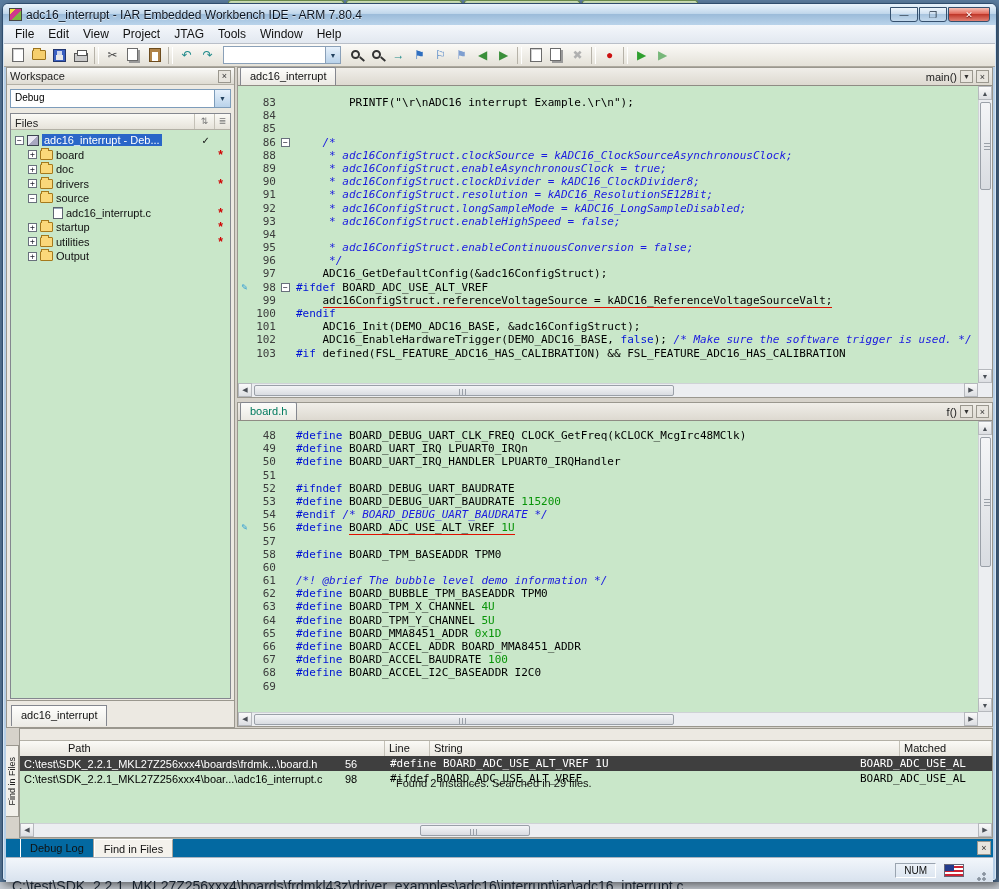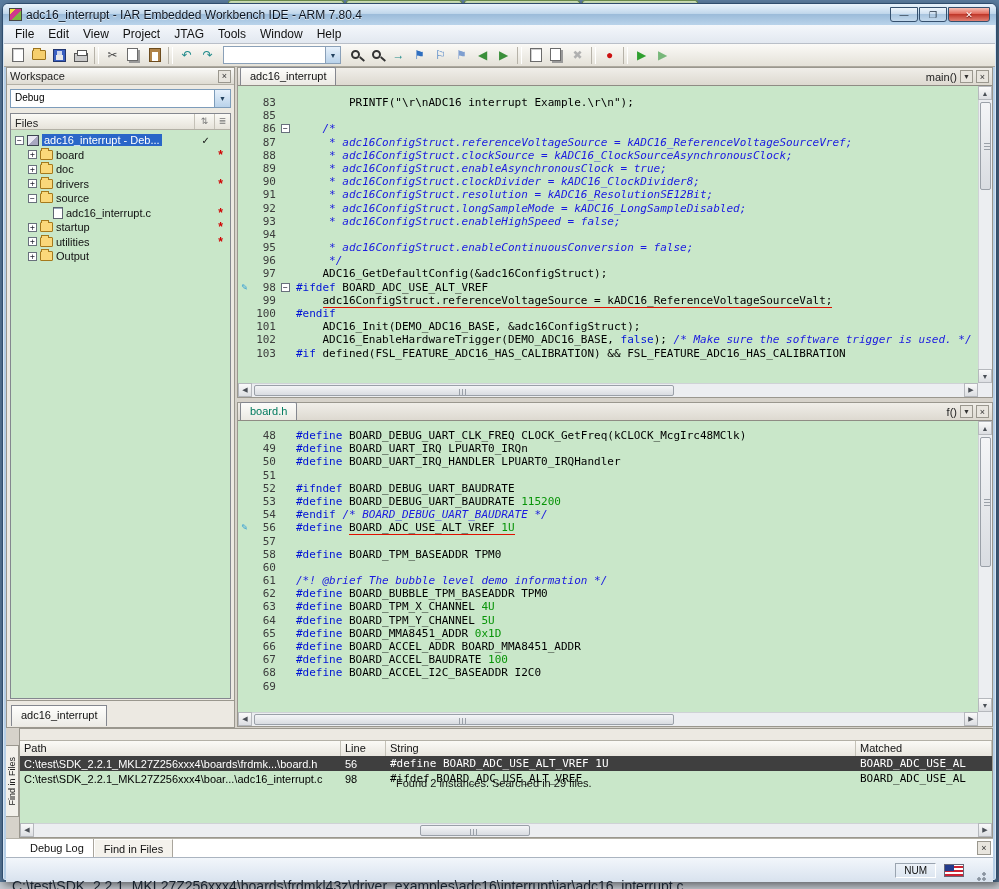--- a/index.html
+++ b/index.html
@@ -375,6 +375,7 @@
       </div>
       <div class="codearea" id="code1">
           <div class="cline"><span class="lm"></span><span class="lnum">83</span><span class="lfold"></span><span class="ct"><span class="s-p">        PRINTF("\r\nADC16 interrupt Example.\r\n");</span></span></div>
+          <div class="cline"><span class="lm"></span><span class="lnum">84</span><span class="lfold"></span><span class="ct"></span></div>
           <div class="cline"><span class="lm"></span><span class="lnum">85</span><span class="lfold"></span><span class="ct"></span></div>
           <div class="cline"><span class="lm"></span><span class="lnum">86</span><span class="lfold"><span class="foldbox">−</span></span><span class="ct"><span class="s-c">    /*</span></span></div>
           <div class="cline"><span class="lm"></span><span class="lnum">87</span><span class="lfold"></span><span class="ct"><span class="s-c">     * adc16ConfigStruct.referenceVoltageSource = kADC16_ReferenceVoltageSourceVref;</span></span></div>

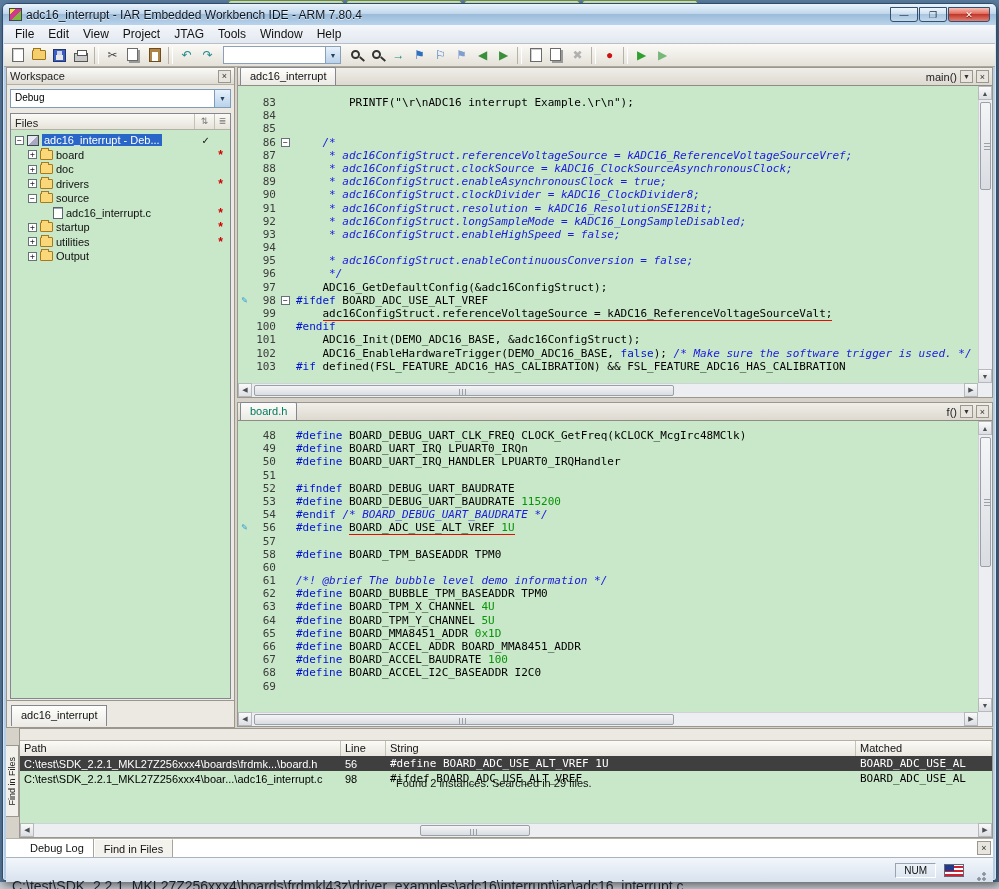--- a/index.html
+++ b/index.html
@@ -378,7 +378,6 @@
           <div class="cline"><span class="lm"></span><span class="lnum">84</span><span class="lfold"></span><span class="ct"></span></div>
           <div class="cline"><span class="lm"></span><span class="lnum">85</span><span class="lfold"></span><span class="ct"></span></div>
           <div class="cline"><span class="lm"></span><span class="lnum">86</span><span class="lfold"><span class="foldbox">−</span></span><span class="ct"><span class="s-c">    /*</span></span></div>
-          <div class="cline"><span class="lm"></span><span class="lnum">87</span><span class="lfold"></span><span class="ct"><span class="s-c">     * adc16ConfigStruct.referenceVoltageSource = kADC16_ReferenceVoltageSourceVref;</span></span></div>
           <div class="cline"><span class="lm"></span><span class="lnum">88</span><span class="lfold"></span><span class="ct"><span class="s-c">     * adc16ConfigStruct.clockSource = kADC16_ClockSourceAsynchronousClock;</span></span></div>
           <div class="cline"><span class="lm"></span><span class="lnum">89</span><span class="lfold"></span><span class="ct"><span class="s-c">     * adc16ConfigStruct.enableAsynchronousClock = true;</span></span></div>
           <div class="cline"><span class="lm"></span><span class="lnum">90</span><span class="lfold"></span><span class="ct"><span class="s-c">     * adc16ConfigStruct.clockDivider = kADC16_ClockDivider8;</span></span></div>

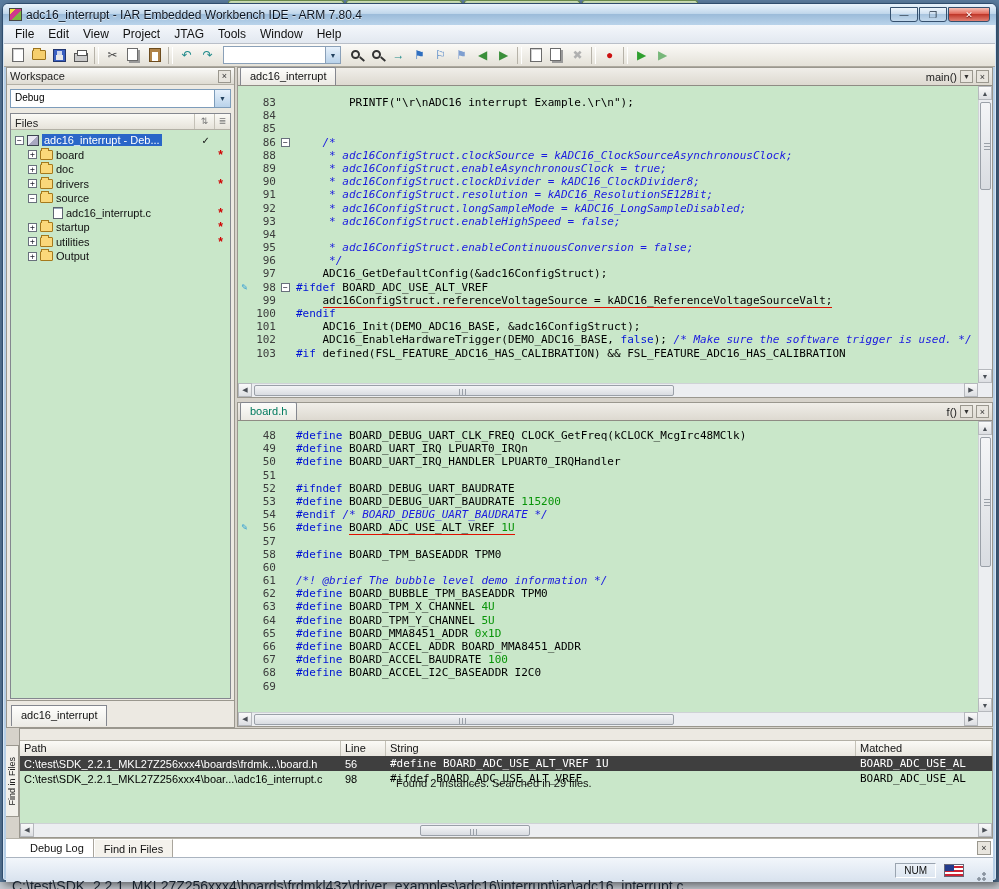--- a/index.html
+++ b/index.html
@@ -150,7 +150,7 @@
   .find-panel { position:absolute; left:13px; right:0; top:661px; height:110px; background:#ece9e2; border:1px solid #9a978e; }
   .find-head { position:absolute; top:11px; left:0; right:0; height:22px; display:grid;
                grid-template-columns:321px 45px 470px 1fr; background:linear-gradient(#fbfaf6,#e2dfd6);
-               border-top:1px solid #b3b0a6; border-bottom:1px solid #b3b0a6; }
+               border-top:1px solid #b3b0a6; border-bottom:1px solid #b3b0a6;padding-left:44px; }
   .fh-cell { font-size:11px; color:#111; padding:1px 4px; border-right:1px solid #c4c1b7; overflow:hidden; white-space:nowrap; }
   .find-rows { position:absolute; top:27px; left:0; right:0; bottom:14px; background:#c9e7c9; overflow:hidden; }
   .frow { height:15px; display:grid; grid-template-columns:321px 45px 470px 1fr; align-items:center; }

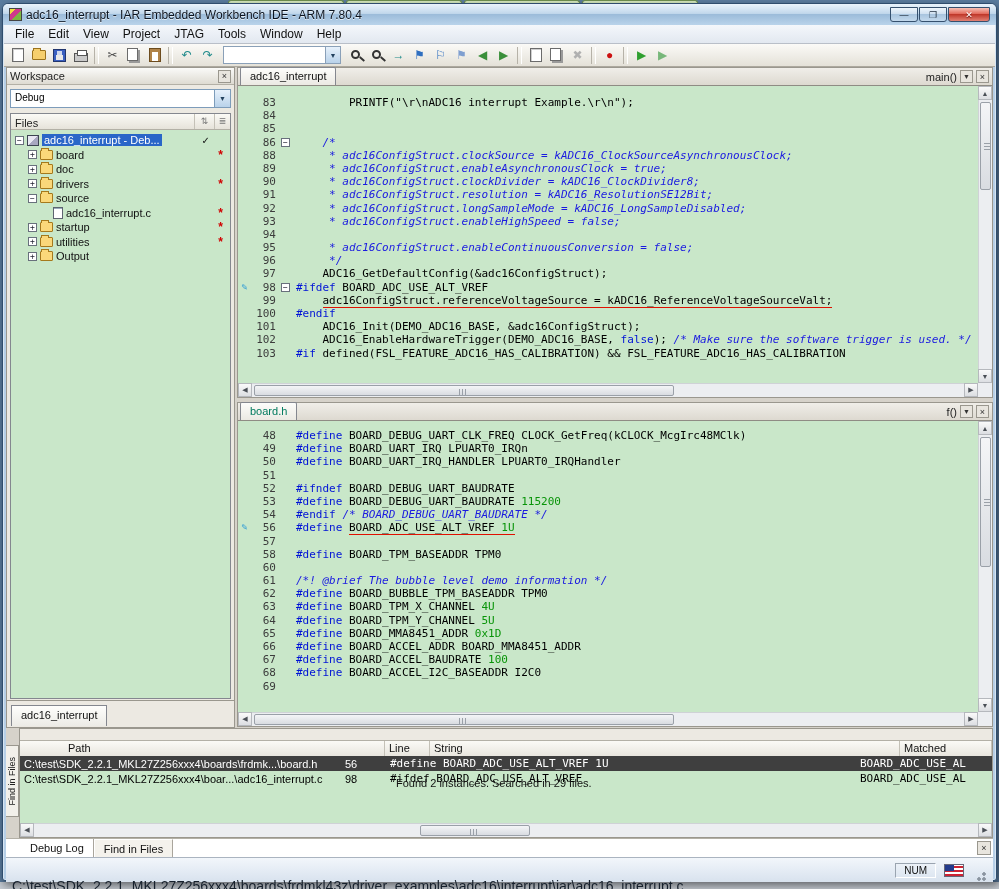--- a/index.html
+++ b/index.html
@@ -164,7 +164,7 @@
                    border:1px solid #9a978e; border-left:none; display:flex; align-items:center; justify-content:center; }
   .find-side-tab span { writing-mode:vertical-rl; transform:rotate(180deg); font-size:9px; color:#222; white-space:nowrap; }
 
-  .bottom-tabs { position:absolute; left:0; right:0; top:771px; height:19px; background:#ffffff; border-top:1px solid #b3b0a6;
+  .bottom-tabs { position:absolute; left:0; right:0; top:771px; height:19px; background:#0369a1; border-top:1px solid #b3b0a6;
                  display:flex; align-items:stretch; padding-left:14px; }
   .btab { font-size:11px; color:#111; padding:3px 9px; border-right:1px solid #a9a59c; border-left:1px solid #fff; }
   .btab.active { background:#f4f2ec; border-top:1px solid #fff; }

